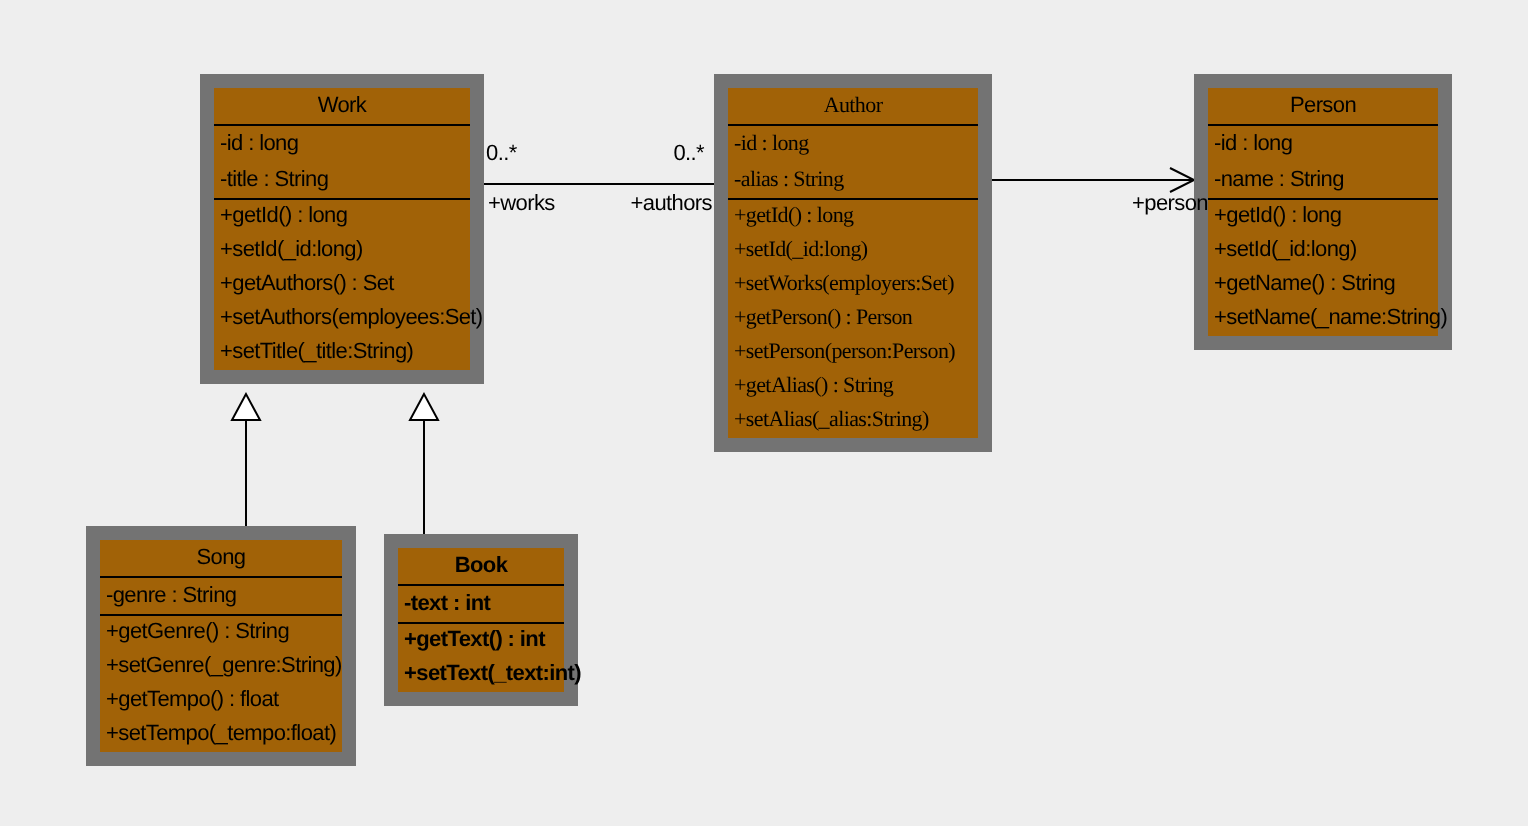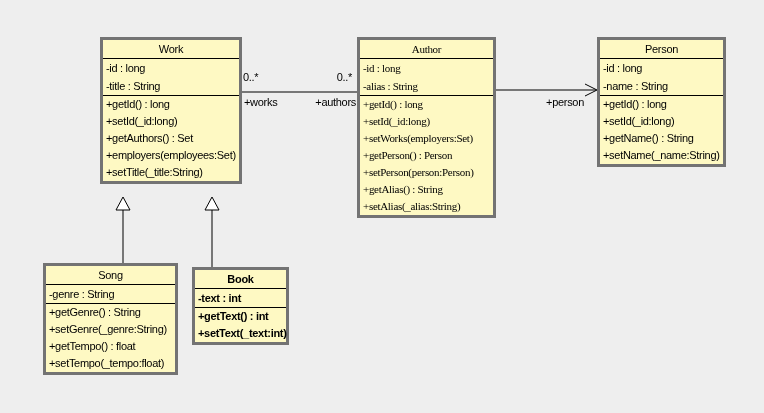--- a/index.html
+++ b/index.html
@@ -18,8 +18,8 @@
   }
   .classbox {
     position: absolute;
-    background: #fef9c3;
-    border: 3px solid #737373;
+    background: #a16207;
+    border: 7px solid #737373;
     box-sizing: border-box;
   }
   .cb-title {

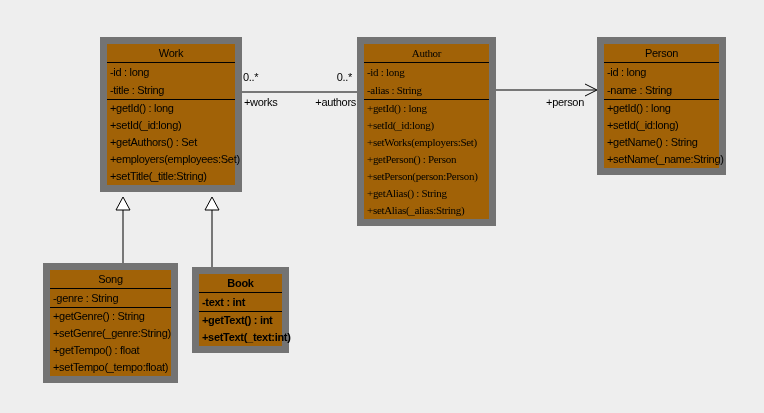--- a/index.html
+++ b/index.html
@@ -146,7 +146,7 @@
   <div class="edge-label ta-r" style="right:412px; top:71px; width:40px;">0..*</div>
   <div class="edge-label" style="left:244px; top:96px;">+works</div>
   <div class="edge-label ta-r" style="right:408px; top:96px; width:60px;">+authors</div>
-  <div class="edge-label ta-r" style="right:180px; top:96px; width:60px;">+person</div>
+  <div class="edge-label ta-r" style="right:160px; top:96px; width:60px;">+person</div>
 
 </div>
 

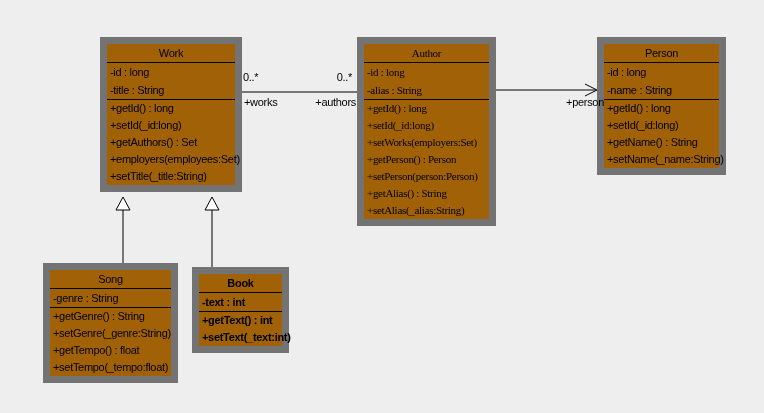--- a/index.html
+++ b/index.html
@@ -82,7 +82,7 @@
       <div class="cb-row">+getId() : long</div>
       <div class="cb-row">+setId(_id:long)</div>
       <div class="cb-row">+getAuthors() : Set</div>
-      <div class="cb-row">+employers(employees:Set)</div>
+      <div class="cb-row">+setAuthors(employees:Set)</div>
       <div class="cb-row">+setTitle(_title:String)</div>
     </div>
   </div>

